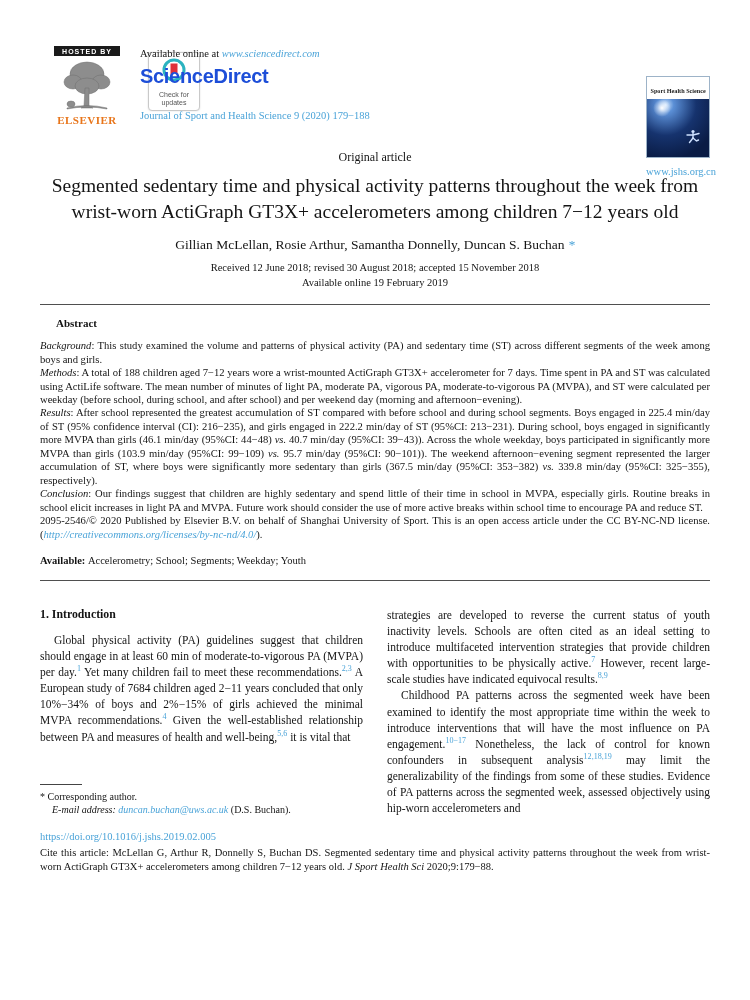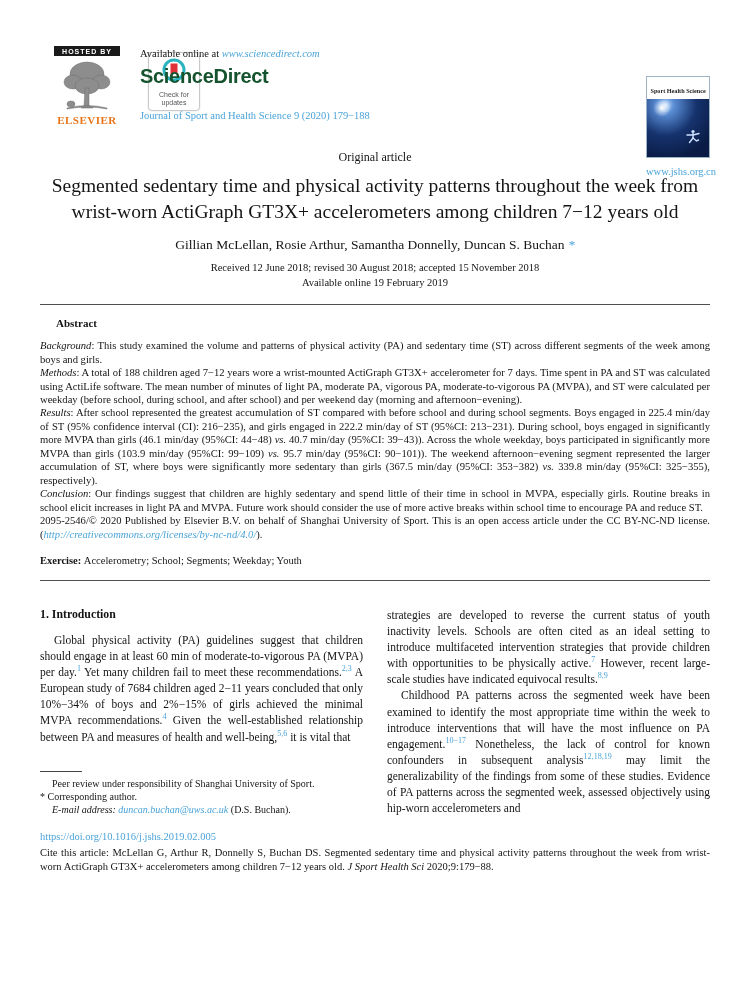--- a/index.html
+++ b/index.html
@@ -21,7 +21,7 @@
   .check-badge .cap{font-family:"Liberation Sans",sans-serif;font-size:7px;color:#555;line-height:1.15;margin-top:2px;}
   .center-block{position:absolute;left:100px;right:90px;top:4px;text-align:left;}
   .avail-line{font-size:10.5px;}
-  .sd-logo{font-family:"Liberation Sans",sans-serif;font-weight:700;font-size:20px;color:#14532d;
+  .sd-logo{font-family:"Liberation Sans",sans-serif;font-weight:700;font-size:20px;color:#1d4ed8;
     letter-spacing:-0.3px;margin-top:6px;display:inline-block;}
   .journal-cite{font-size:10.5px;margin-top:22px;}
   .cover-block{position:absolute;right:0;top:2px;width:64px;text-align:center;margin-top:30px;}

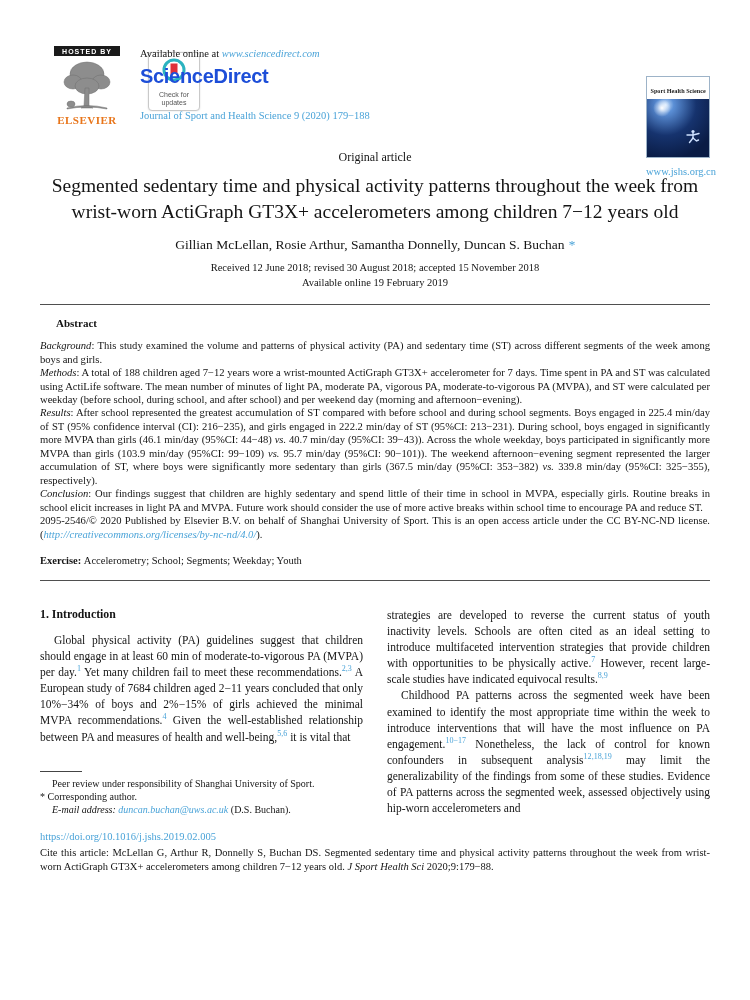--- a/index.html
+++ b/index.html
@@ -146,7 +146,7 @@
     <p><span>2095-2546/© 2020 Published by Elsevier B.V. on behalf of Shanghai University of Sport. This is an open access article under the CC BY-NC-ND license. (</span><span class="link" style="font-style: italic;">http://creativecommons.org/licenses/by-nc-nd/4.0/</span><span>).</span></p>
   </section>
 
-  <div class="keywords"><span style="font-weight: 700;">Exercise:  </span><span>Accelerometry; School; Segments; Weekday; Youth</span></div>
+  <div class="keywords"><span style="font-weight: 700;">Available:  </span><span>Accelerometry; School; Segments; Weekday; Youth</span></div>
 
   <hr class="rule">
 

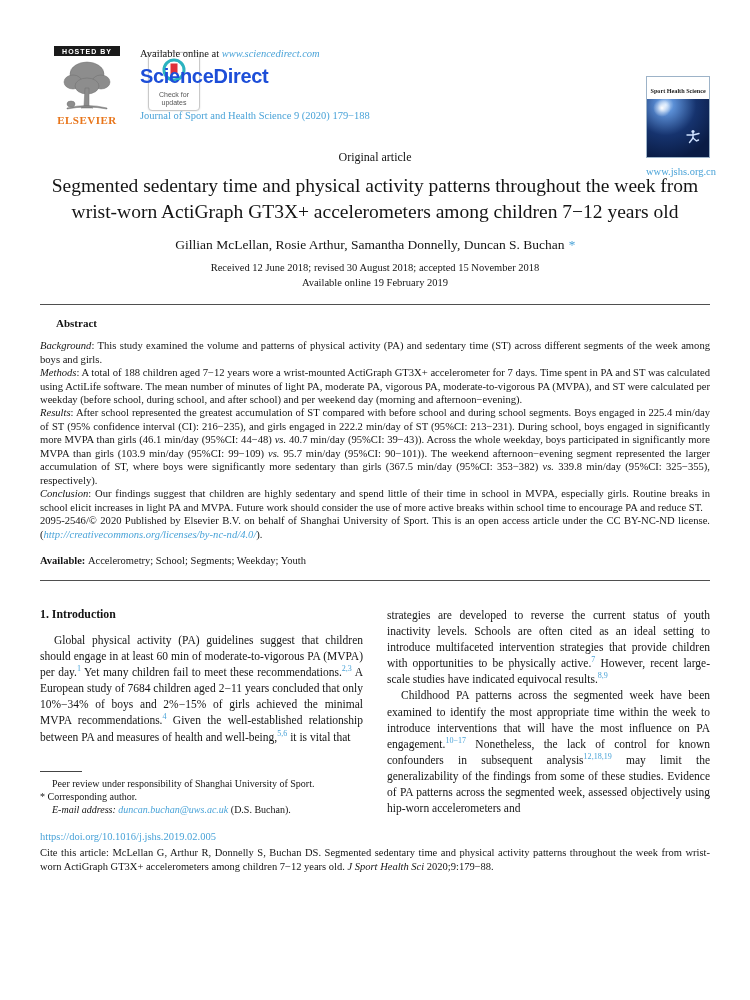--- a/index.html
+++ b/index.html
@@ -156,7 +156,6 @@
       <p class="indent"><span>Global physical activity (PA) guidelines suggest that children should engage in at least 60 min of moderate-to-vigorous PA (MVPA) per day.</span><sup class="ref">1</sup><span> Yet many children fail to meet these recommendations.</span><sup class="ref">2,3</sup><span> A European study of 7684 children aged 2−11 years concluded that only 10%−34% of boys and 2%−15% of girls achieved the minimal MVPA recommendations.</span><sup class="ref">4</sup><span> Given the well-established relationship between PA and measures of health and well-being,</span><sup class="ref">5,6</sup><span> it is vital that</span></p>
       <div class="footnotes">
         <div class="fn-rule"></div>
-        <p class="fn-peer">Peer review under responsibility of Shanghai University of Sport.</p>
         <p>* Corresponding author.</p>
         <p class="fn-email"><span style="font-style: italic;">E-mail address: </span><span class="link" style="font-style: italic;">duncan.buchan@uws.ac.uk</span><span> (D.S. Buchan).</span></p>
       </div>

